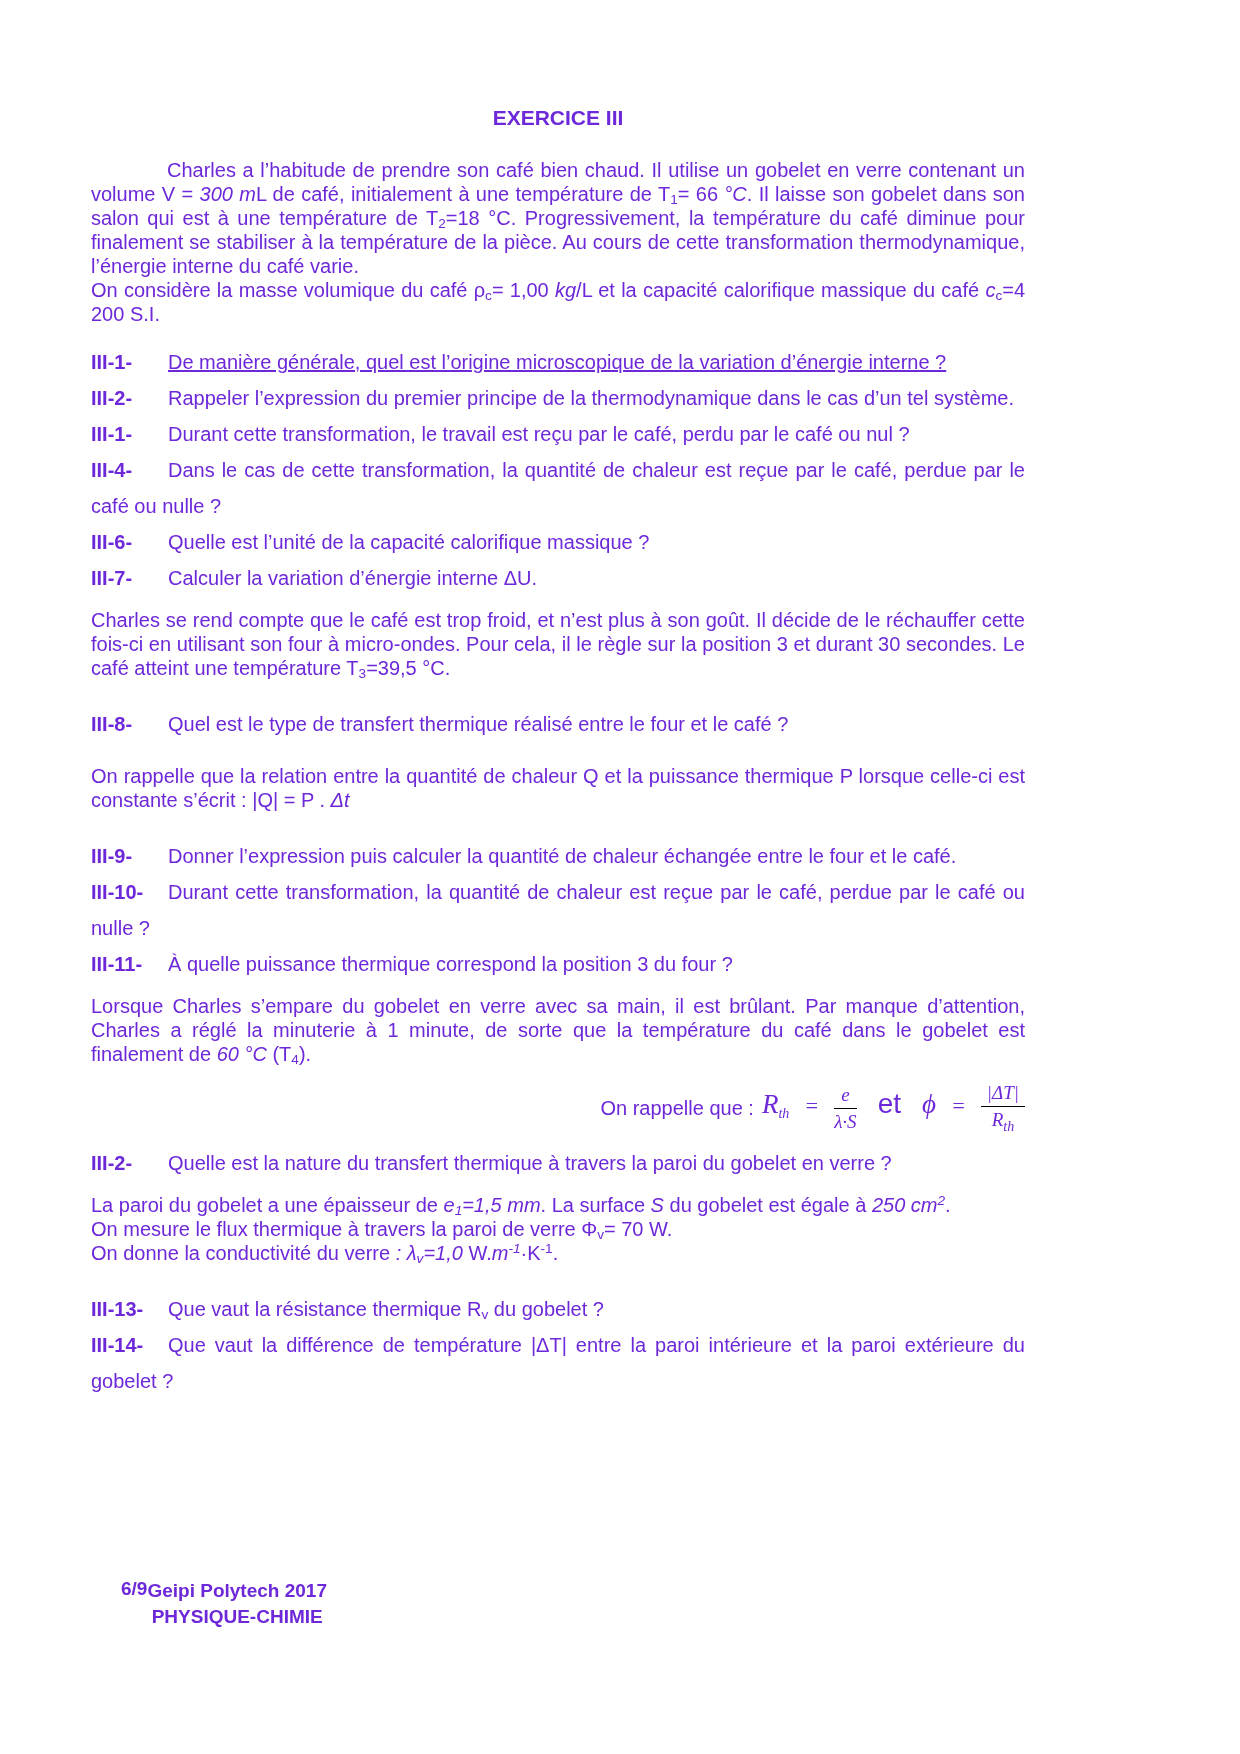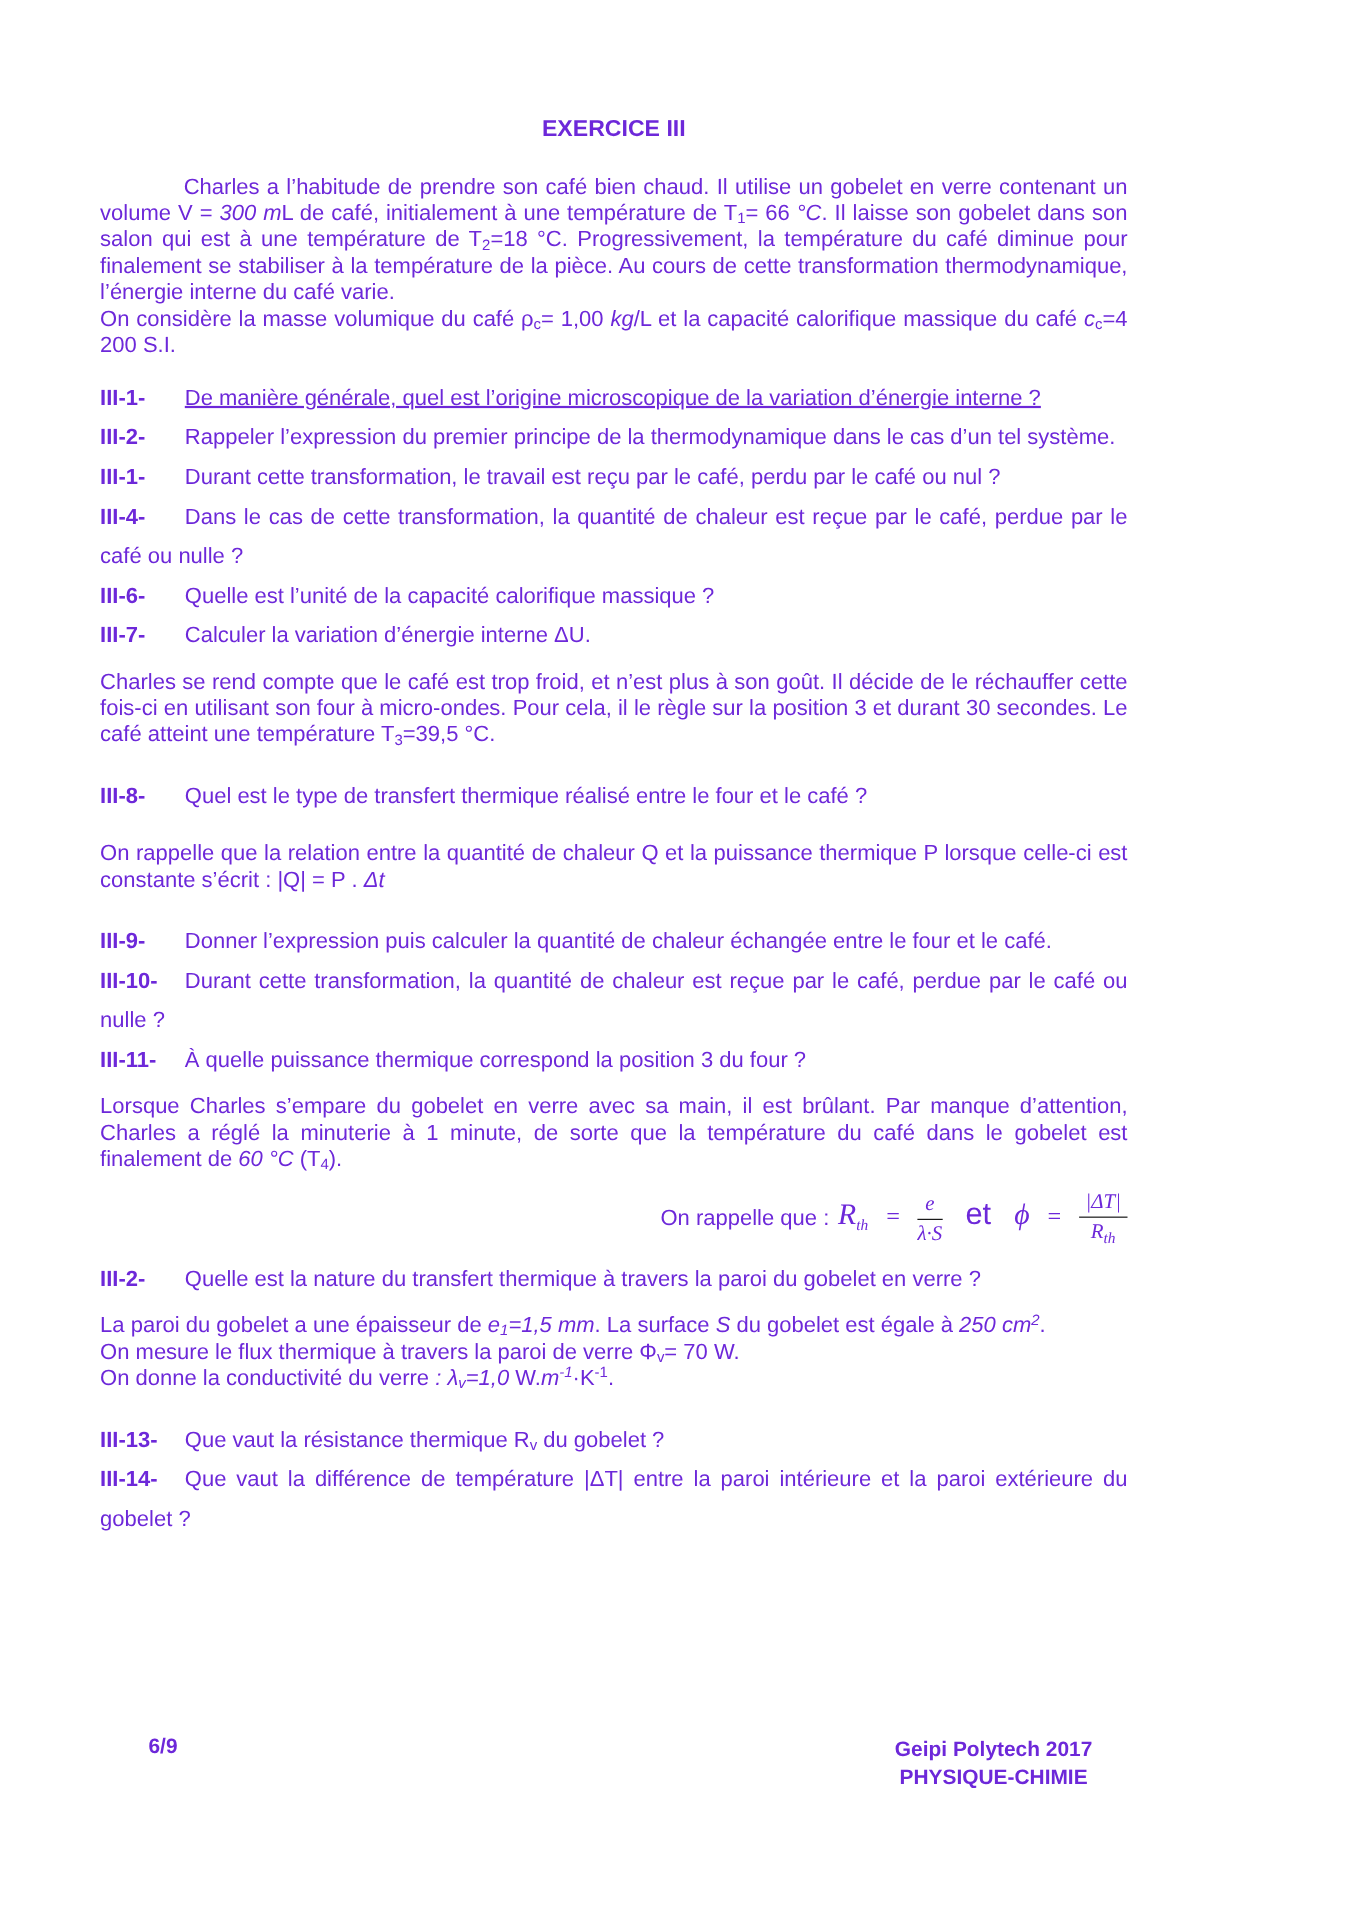--- a/index.html
+++ b/index.html
@@ -52,10 +52,10 @@
   .footer {
     position: absolute;
     top: 1578px;
-    left: 135px;
+    left: 121px;
     width: 890px;
     display: flex;
-    justify-content: space-between;
+    justify-content: flex-start;
     align-items: flex-start;
     font-weight: bold;
     font-size: 19px;

